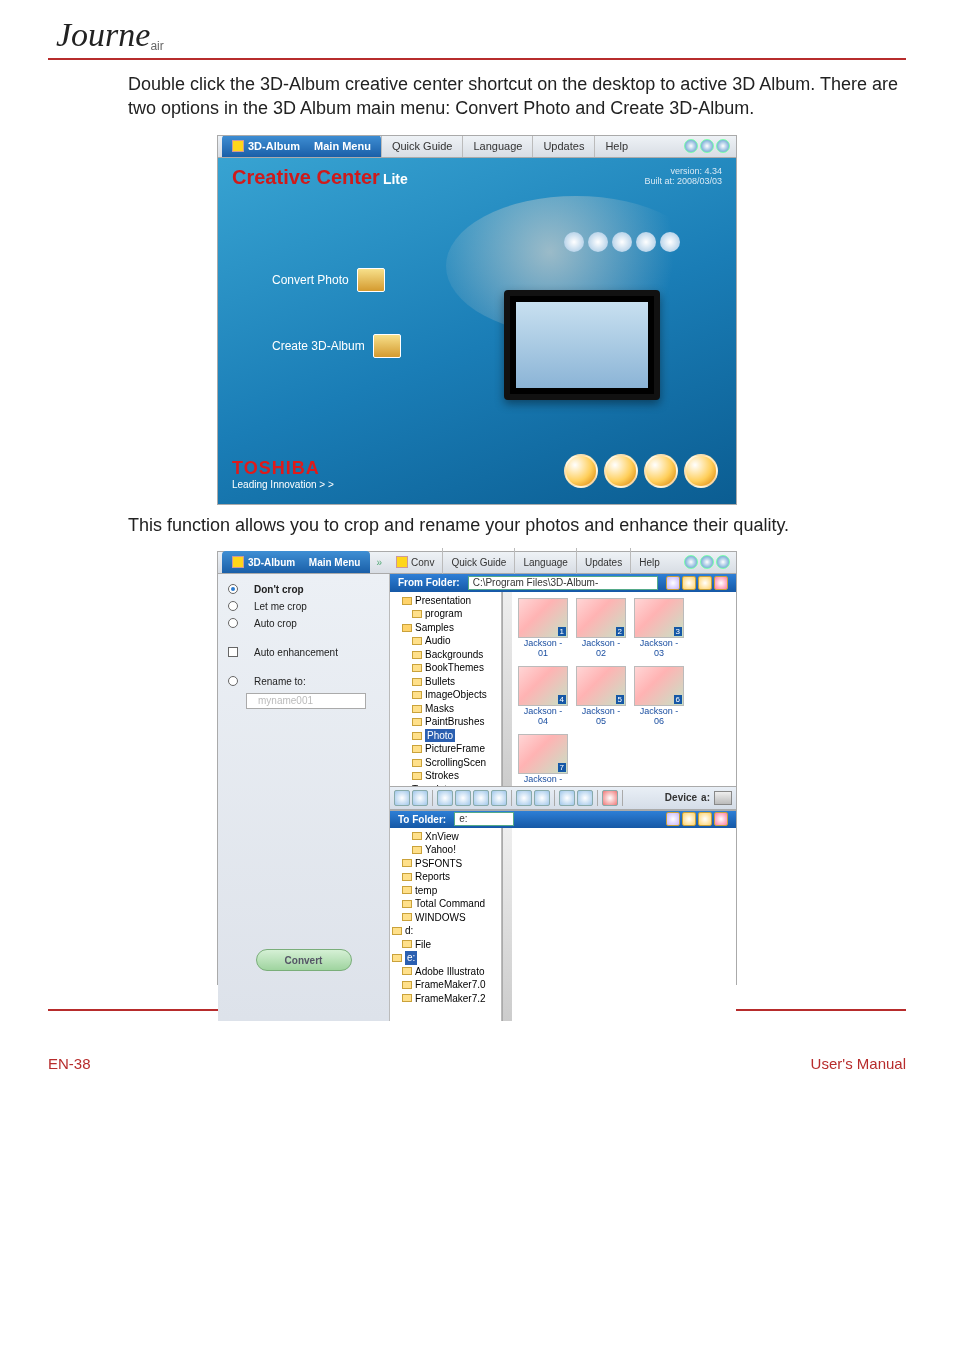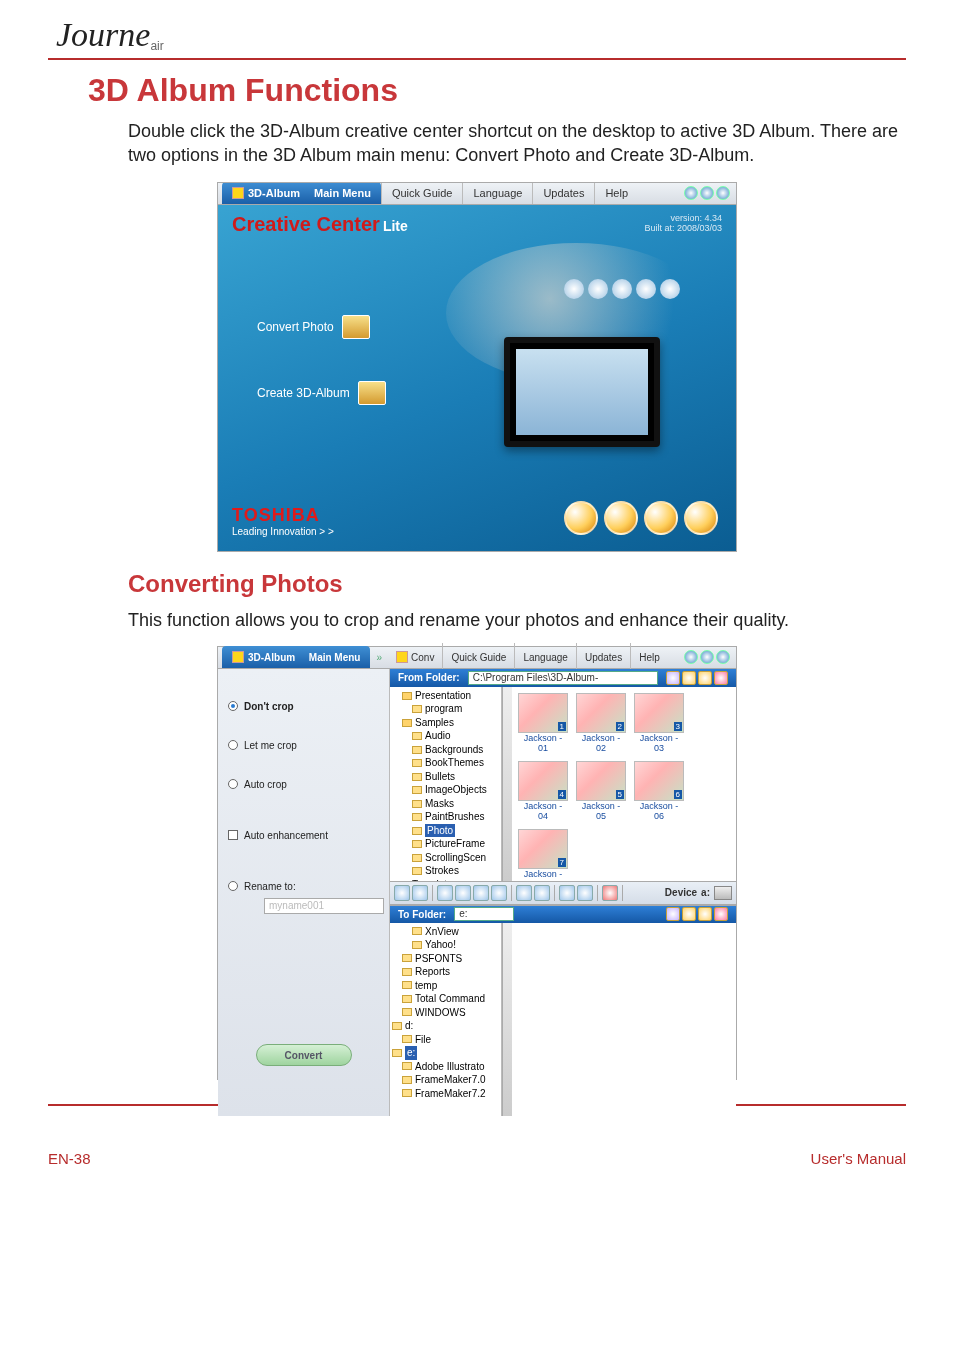--- a/index.html
+++ b/index.html
@@ -151,7 +151,6 @@
   </div>
   <hr class="hr-top">
 
-  <h1 class="section">3D Album Functions</h1>
   <p class="body">Double click the 3D-Album creative center shortcut on the desktop to active 3D Album. There are two options in the 3D Album main menu: Convert Photo and Create 3D-Album.</p>
 
   <div class="figure-wrap">

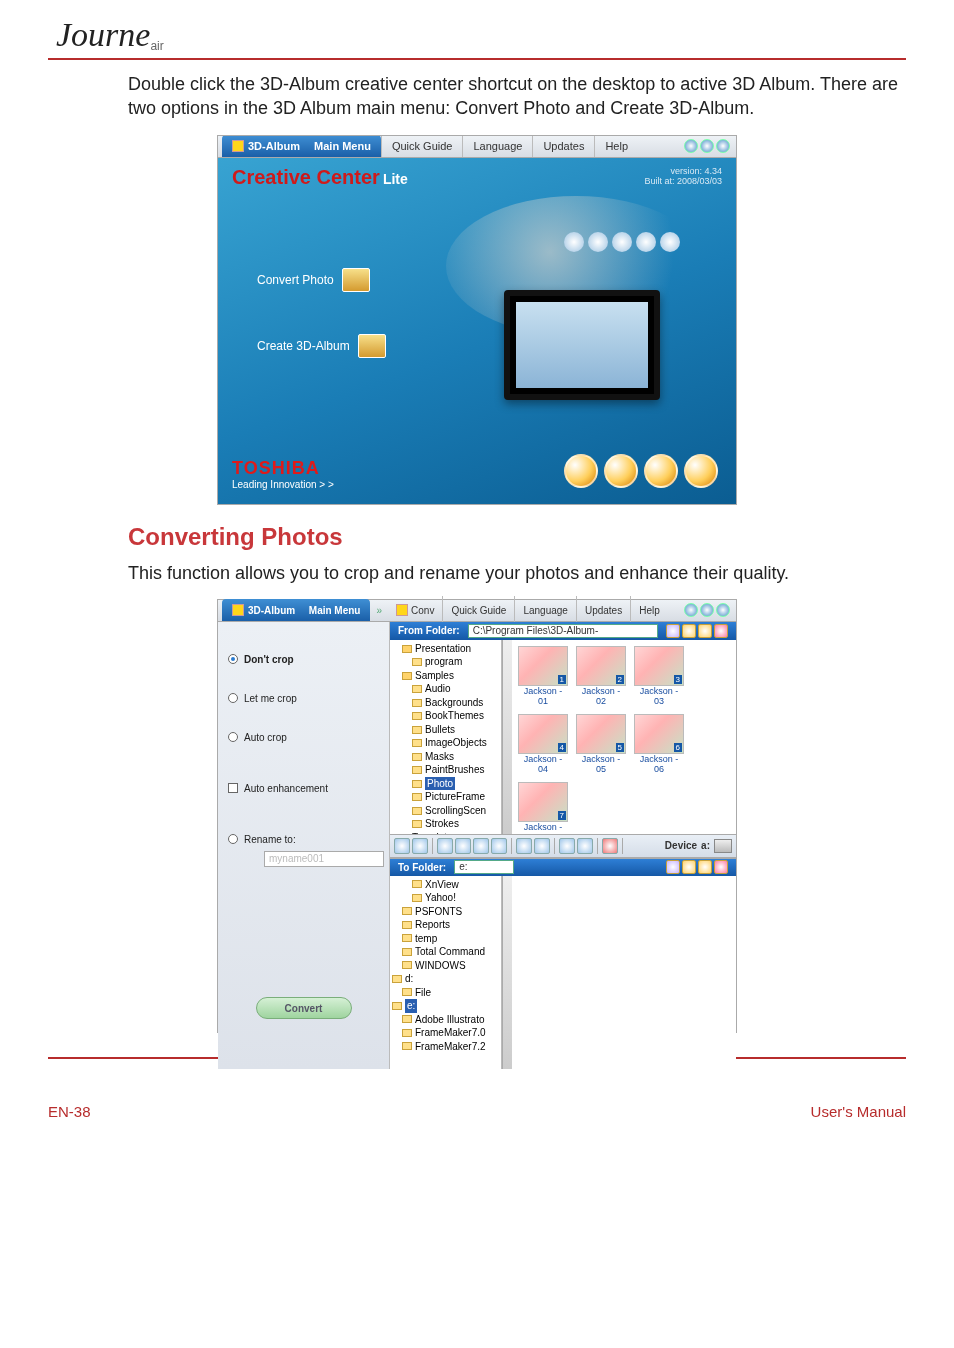--- a/index.html
+++ b/index.html
@@ -61,7 +61,7 @@
   .shot1 .brand-bar .bigred { color:#d01a1a; font-weight:bold; font-size:20px; }
   .shot1 .brand-bar .lite { color:#fff; font-size:14px; font-weight:bold;text-align:center; }
   .shot1 .brand-bar .ver { font-size:9px; text-align:right; color:#d8e9f4;margin-left:20px;}
-  .shot1 .opt { position:absolute; left:39px; color:#fff; display:flex; align-items:center; gap:8px; font-size:12px;}
+  .shot1 .opt { position:absolute; left:54px; color:#fff; display:flex; align-items:center; gap:8px; font-size:12px;}
   .shot1 .opt .thumb { width:28px;height:24px; background:linear-gradient(#f7e08a,#d49a2f); border:1px solid #fff; border-radius:2px;}
   .shot1 .opt.cp { top:132px; }
   .shot1 .opt.ca { top:198px; }

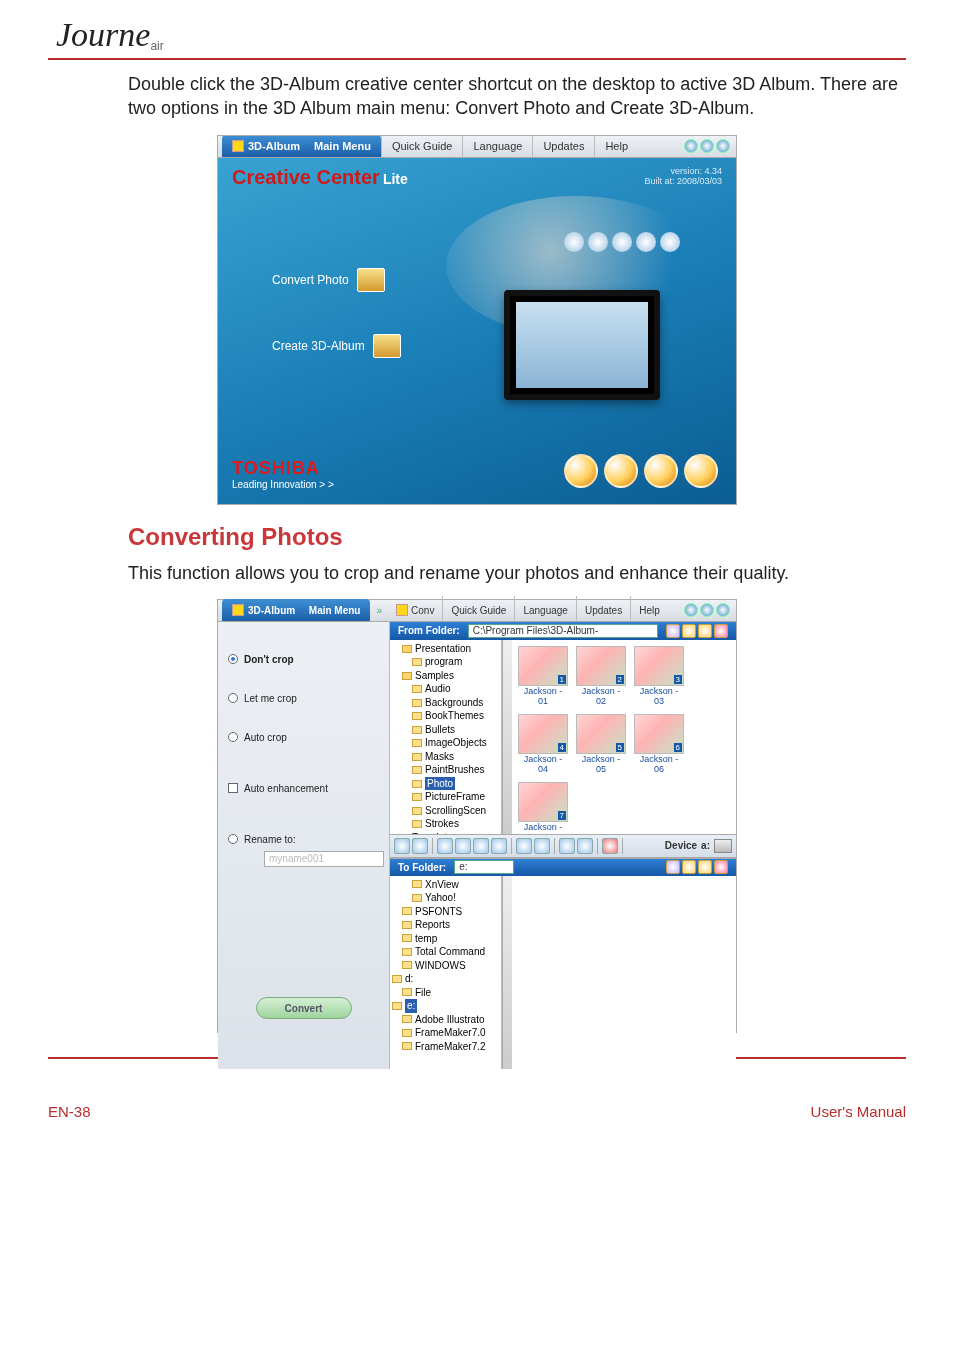--- a/index.html
+++ b/index.html
@@ -211,7 +211,6 @@
     </div>
   </div>
 
-  <h2 class="subsection">Converting Photos</h2>
   <p class="body">This function allows you to crop and rename your photos and enhance their quality.</p>
 
   <div class="figure-wrap">

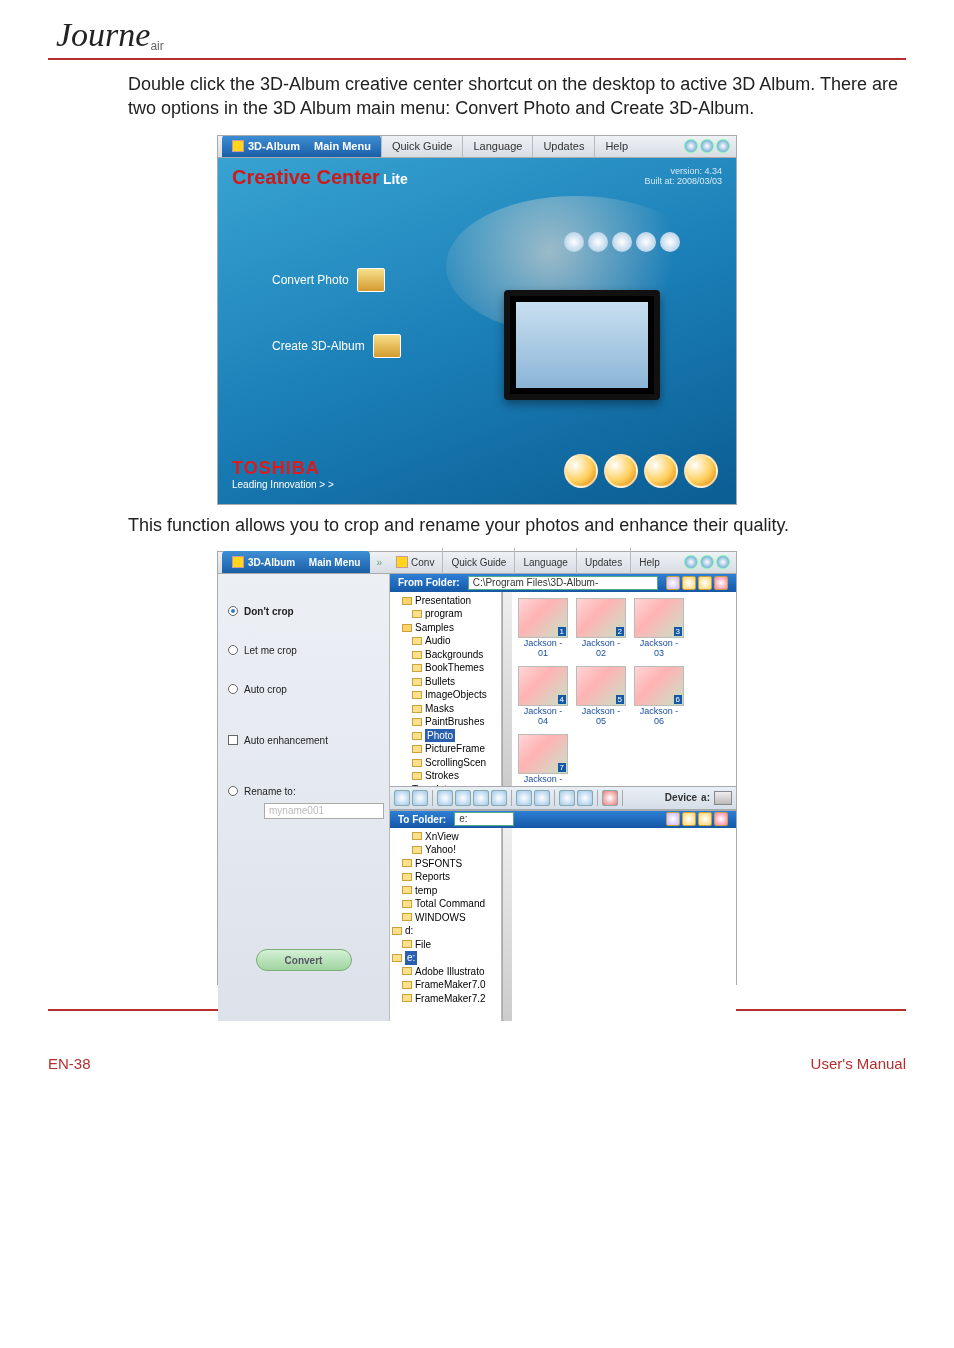--- a/index.html
+++ b/index.html
@@ -105,7 +105,7 @@
     border-right:1px solid #bbb; padding:10px 10px;
     display:flex; flex-direction:column; gap:6px;
   }
-  .shot2 .radio-row { display:flex; align-items:center; gap:6px; color:#222; font-weight:bold;margin-top:22px;}
+  .shot2 .radio-row { display:flex; align-items:center; gap:16px; color:#222; font-weight:bold;}
   .shot2 .radio-row.norm{font-weight:normal;}
   .shot2 .r { width:10px;height:10px;border:1px solid #666;border-radius:50%;background:#fff;display:inline-block;}
   .shot2 .r.on::after{content:"";display:block;width:4px;height:4px;background:#2a7bd0;border-radius:50%;margin:2px;}

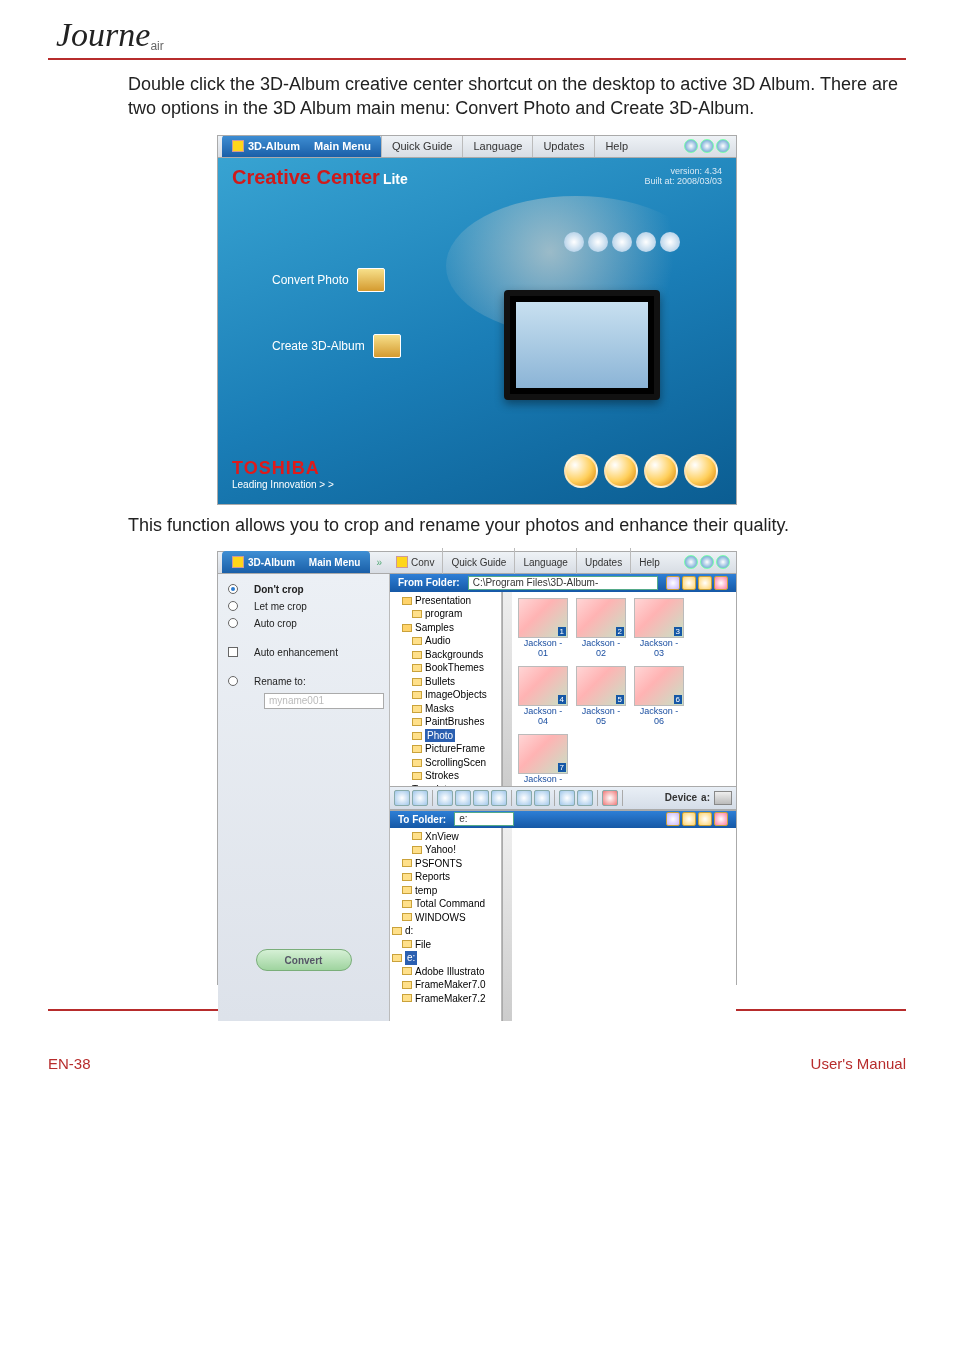--- a/index.html
+++ b/index.html
@@ -110,7 +110,7 @@
   .shot2 .r { width:10px;height:10px;border:1px solid #666;border-radius:50%;background:#fff;display:inline-block;}
   .shot2 .r.on::after{content:"";display:block;width:4px;height:4px;background:#2a7bd0;border-radius:50%;margin:2px;}
   .shot2 .cb { width:10px;height:10px;border:1px solid #666;background:#fff;display:inline-block;}
-  .shot2 .renameinput { width:120px;height:16px;border:1px solid #aaa;background:#fff;color:#bbb;padding:0 4px;margin-left:36px;font-size:10px;}
+  .shot2 .renameinput { width:120px;height:16px;border:1px solid #aaa;background:#fff;color:#bbb;padding:0 11px;margin-left:18px;font-size:10px;}
   .shot2 .convertbtn { margin-top:auto; margin-bottom:40px; align-self:center; width:96px;height:22px; background:linear-gradient(#d5f0d5,#9fd49f); border:1px solid #7aae7a; border-radius:11px; color:#556; display:flex;align-items:center;justify-content:center; font-weight:bold;}
   .shot2 .rightpanel { flex:1; display:flex; flex-direction:column; }
   .shot2 .bandhdr { background:linear-gradient(#2e7fd6,#1558a6); color:#fff; font-weight:bold; padding:2px 8px; display:flex; align-items:center; gap:8px; height:18px;}

